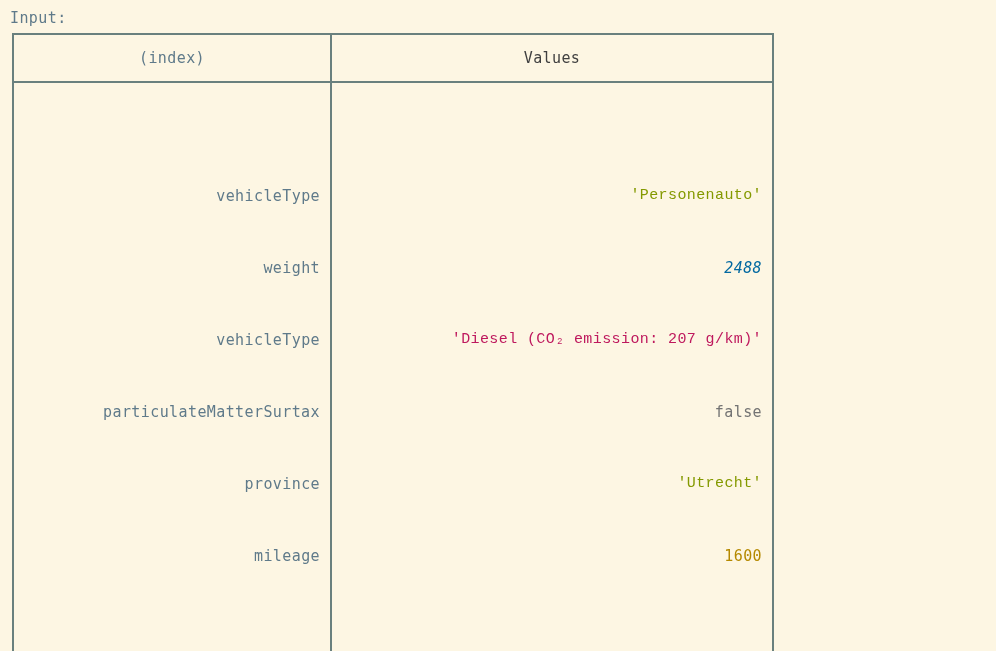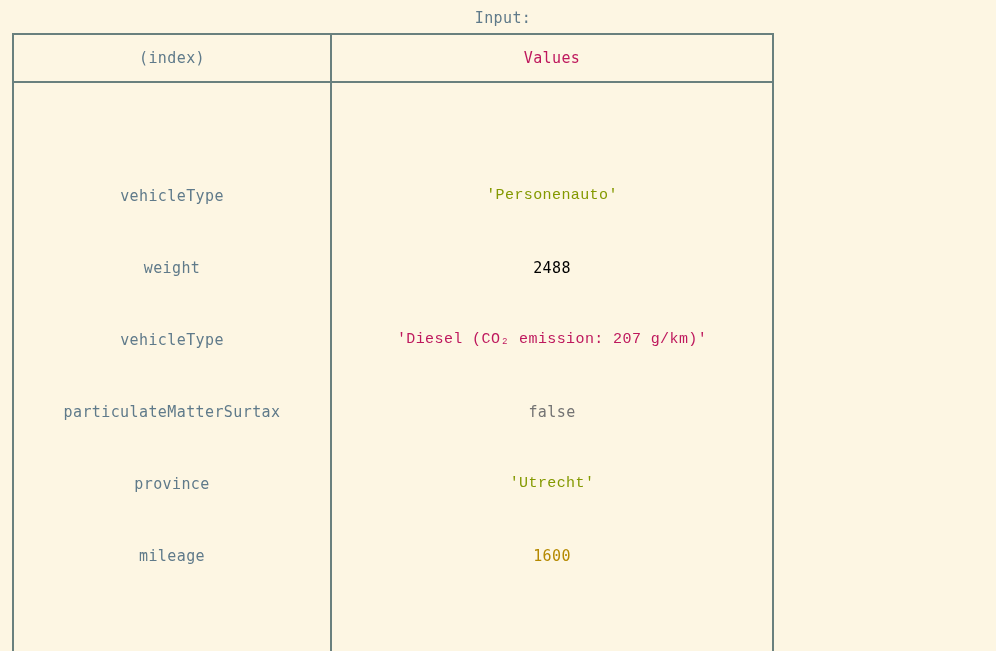--- a/index.html
+++ b/index.html
@@ -31,7 +31,6 @@
     padding-left: 2px;
     margin: 0;
     white-space: pre;
-    text-align: center;
   }
 
   .table-wrap {

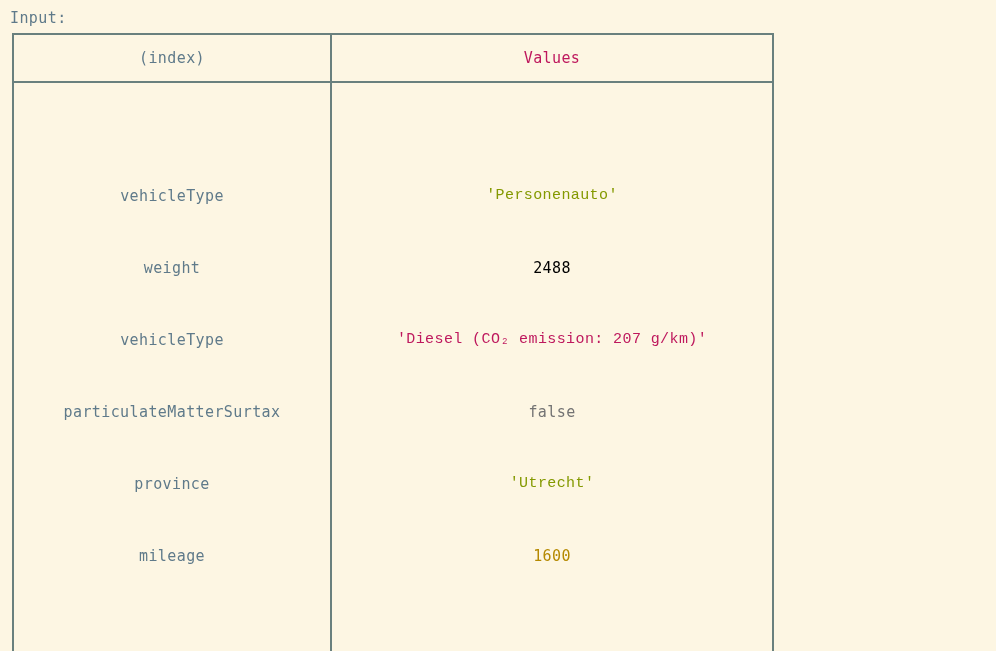--- a/index.html
+++ b/index.html
@@ -91,7 +91,7 @@
       <thead>
         <tr>
           <th class="col-index" style="color: rgb(95, 122, 138); border-color: rgb(105, 128, 126);">(index)</th>
-          <th class="col-value" style="color: #be185d; border-color: rgb(105, 128, 126);">Values</th>
+          <th class="col-value" style="color: #404040; border-color: rgb(105, 128, 126);">Values</th>
         </tr>
       </thead>
       <tbody>

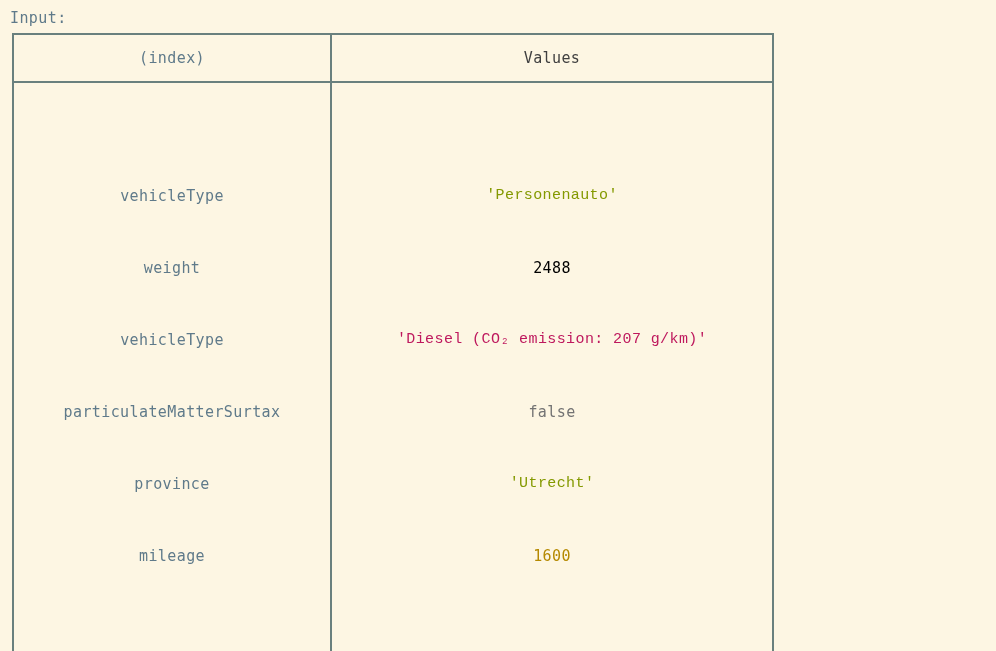--- a/index.html
+++ b/index.html
@@ -73,7 +73,7 @@
   .v-index    { color: #5f7a8a; }
 
   .cell-lines { display: block; }
-  .cell-lines span { display: block; min-height: 24px; }
+  .cell-lines span { display: block; min-height: 24px; text-align: right; }
 
   
   .t-input  .col-index  { width: 296px; margin-top: 16px; }

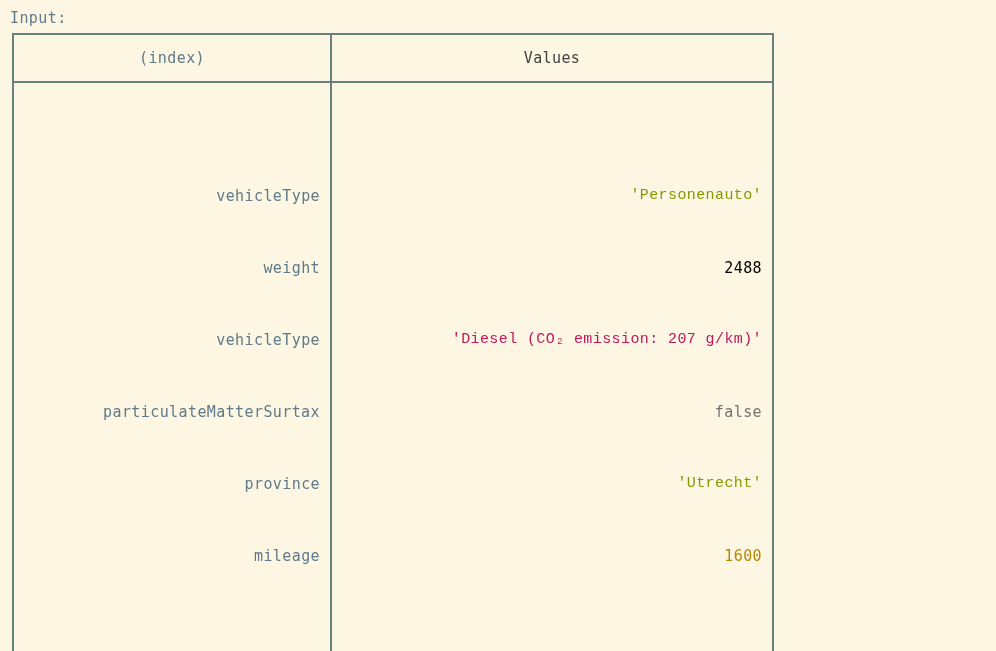--- a/index.html
+++ b/index.html
@@ -109,7 +109,7 @@
           <td class="col-value" style="border-color: rgb(105, 128, 126);">
             <span class="cell-lines">
               <span class="v-string" style="color: rgb(132, 153, 0);">'Personenauto'</span>
-              <span class="v-number" style="color: #000000;">2488</span>
+              <span class="v-number" style="color: #0369a1; font-style: italic;">2488</span>
               <span class="v-string" style="color: #be185d;">'Diesel (CO₂ emission: 207 g/km)'</span>
               <span class="v-boolean" style="color: #737373;">false</span>
               <span class="v-string" style="color: rgb(132, 153, 0);">'Utrecht'</span>

